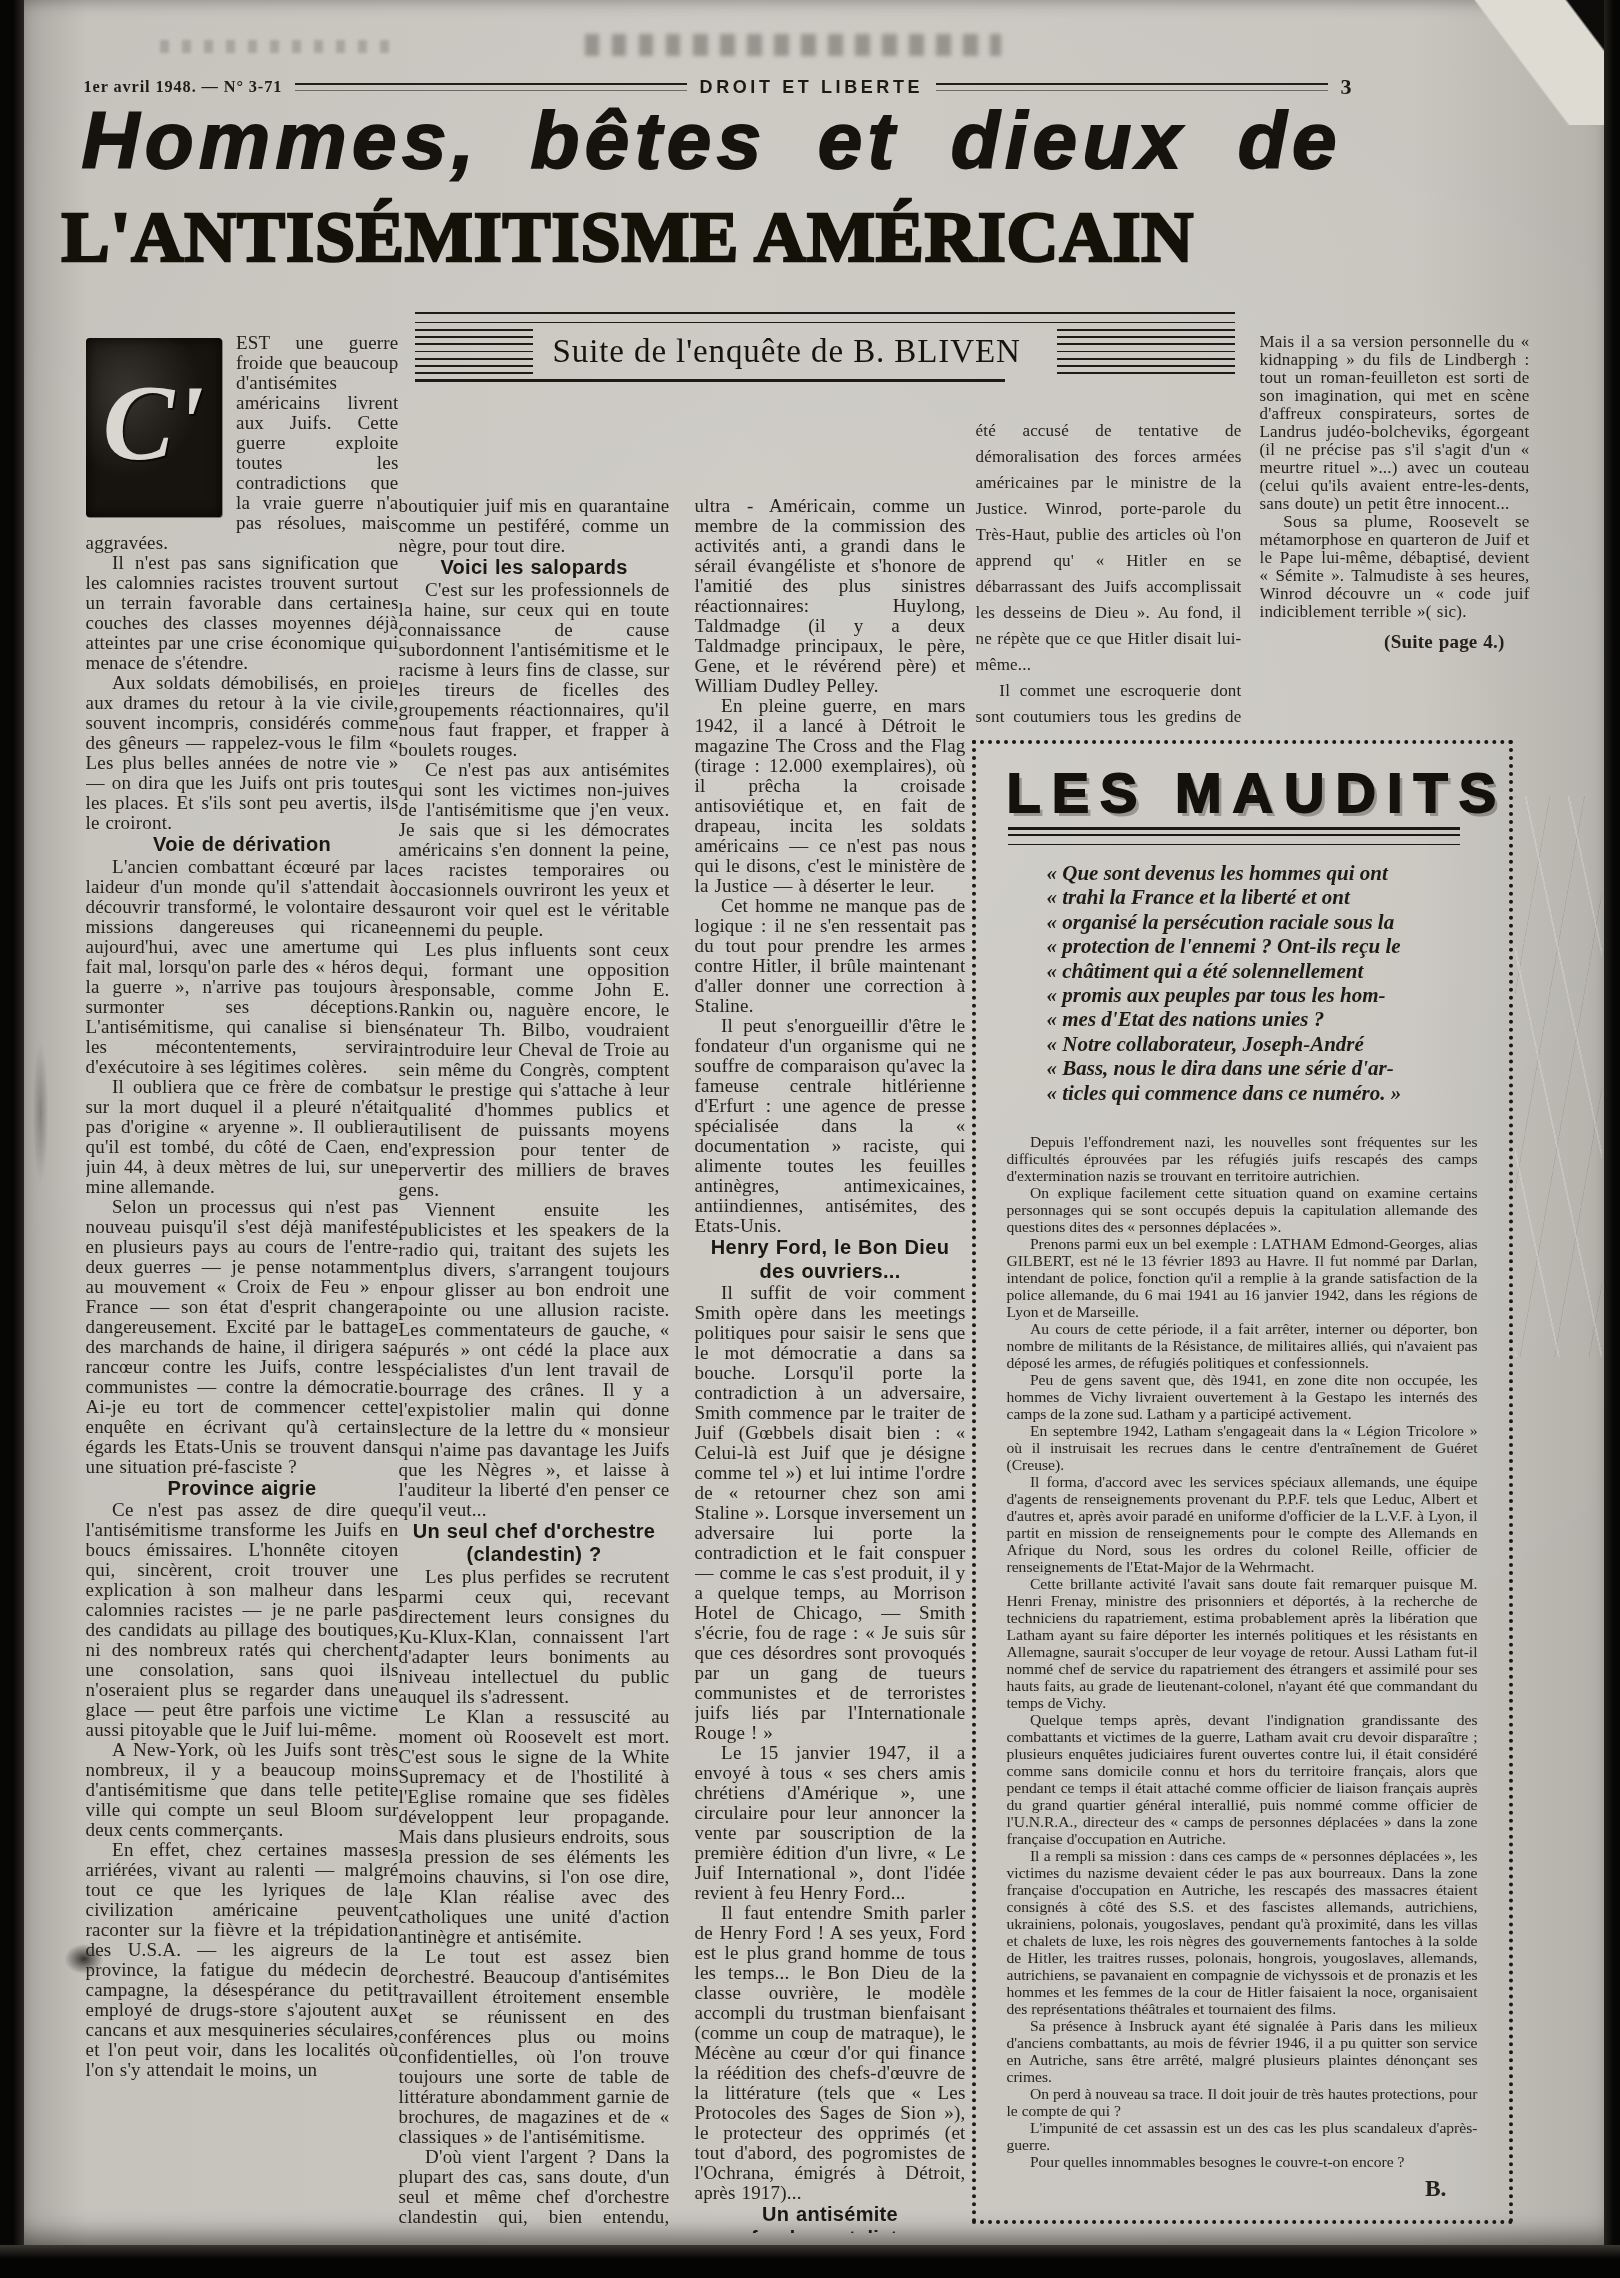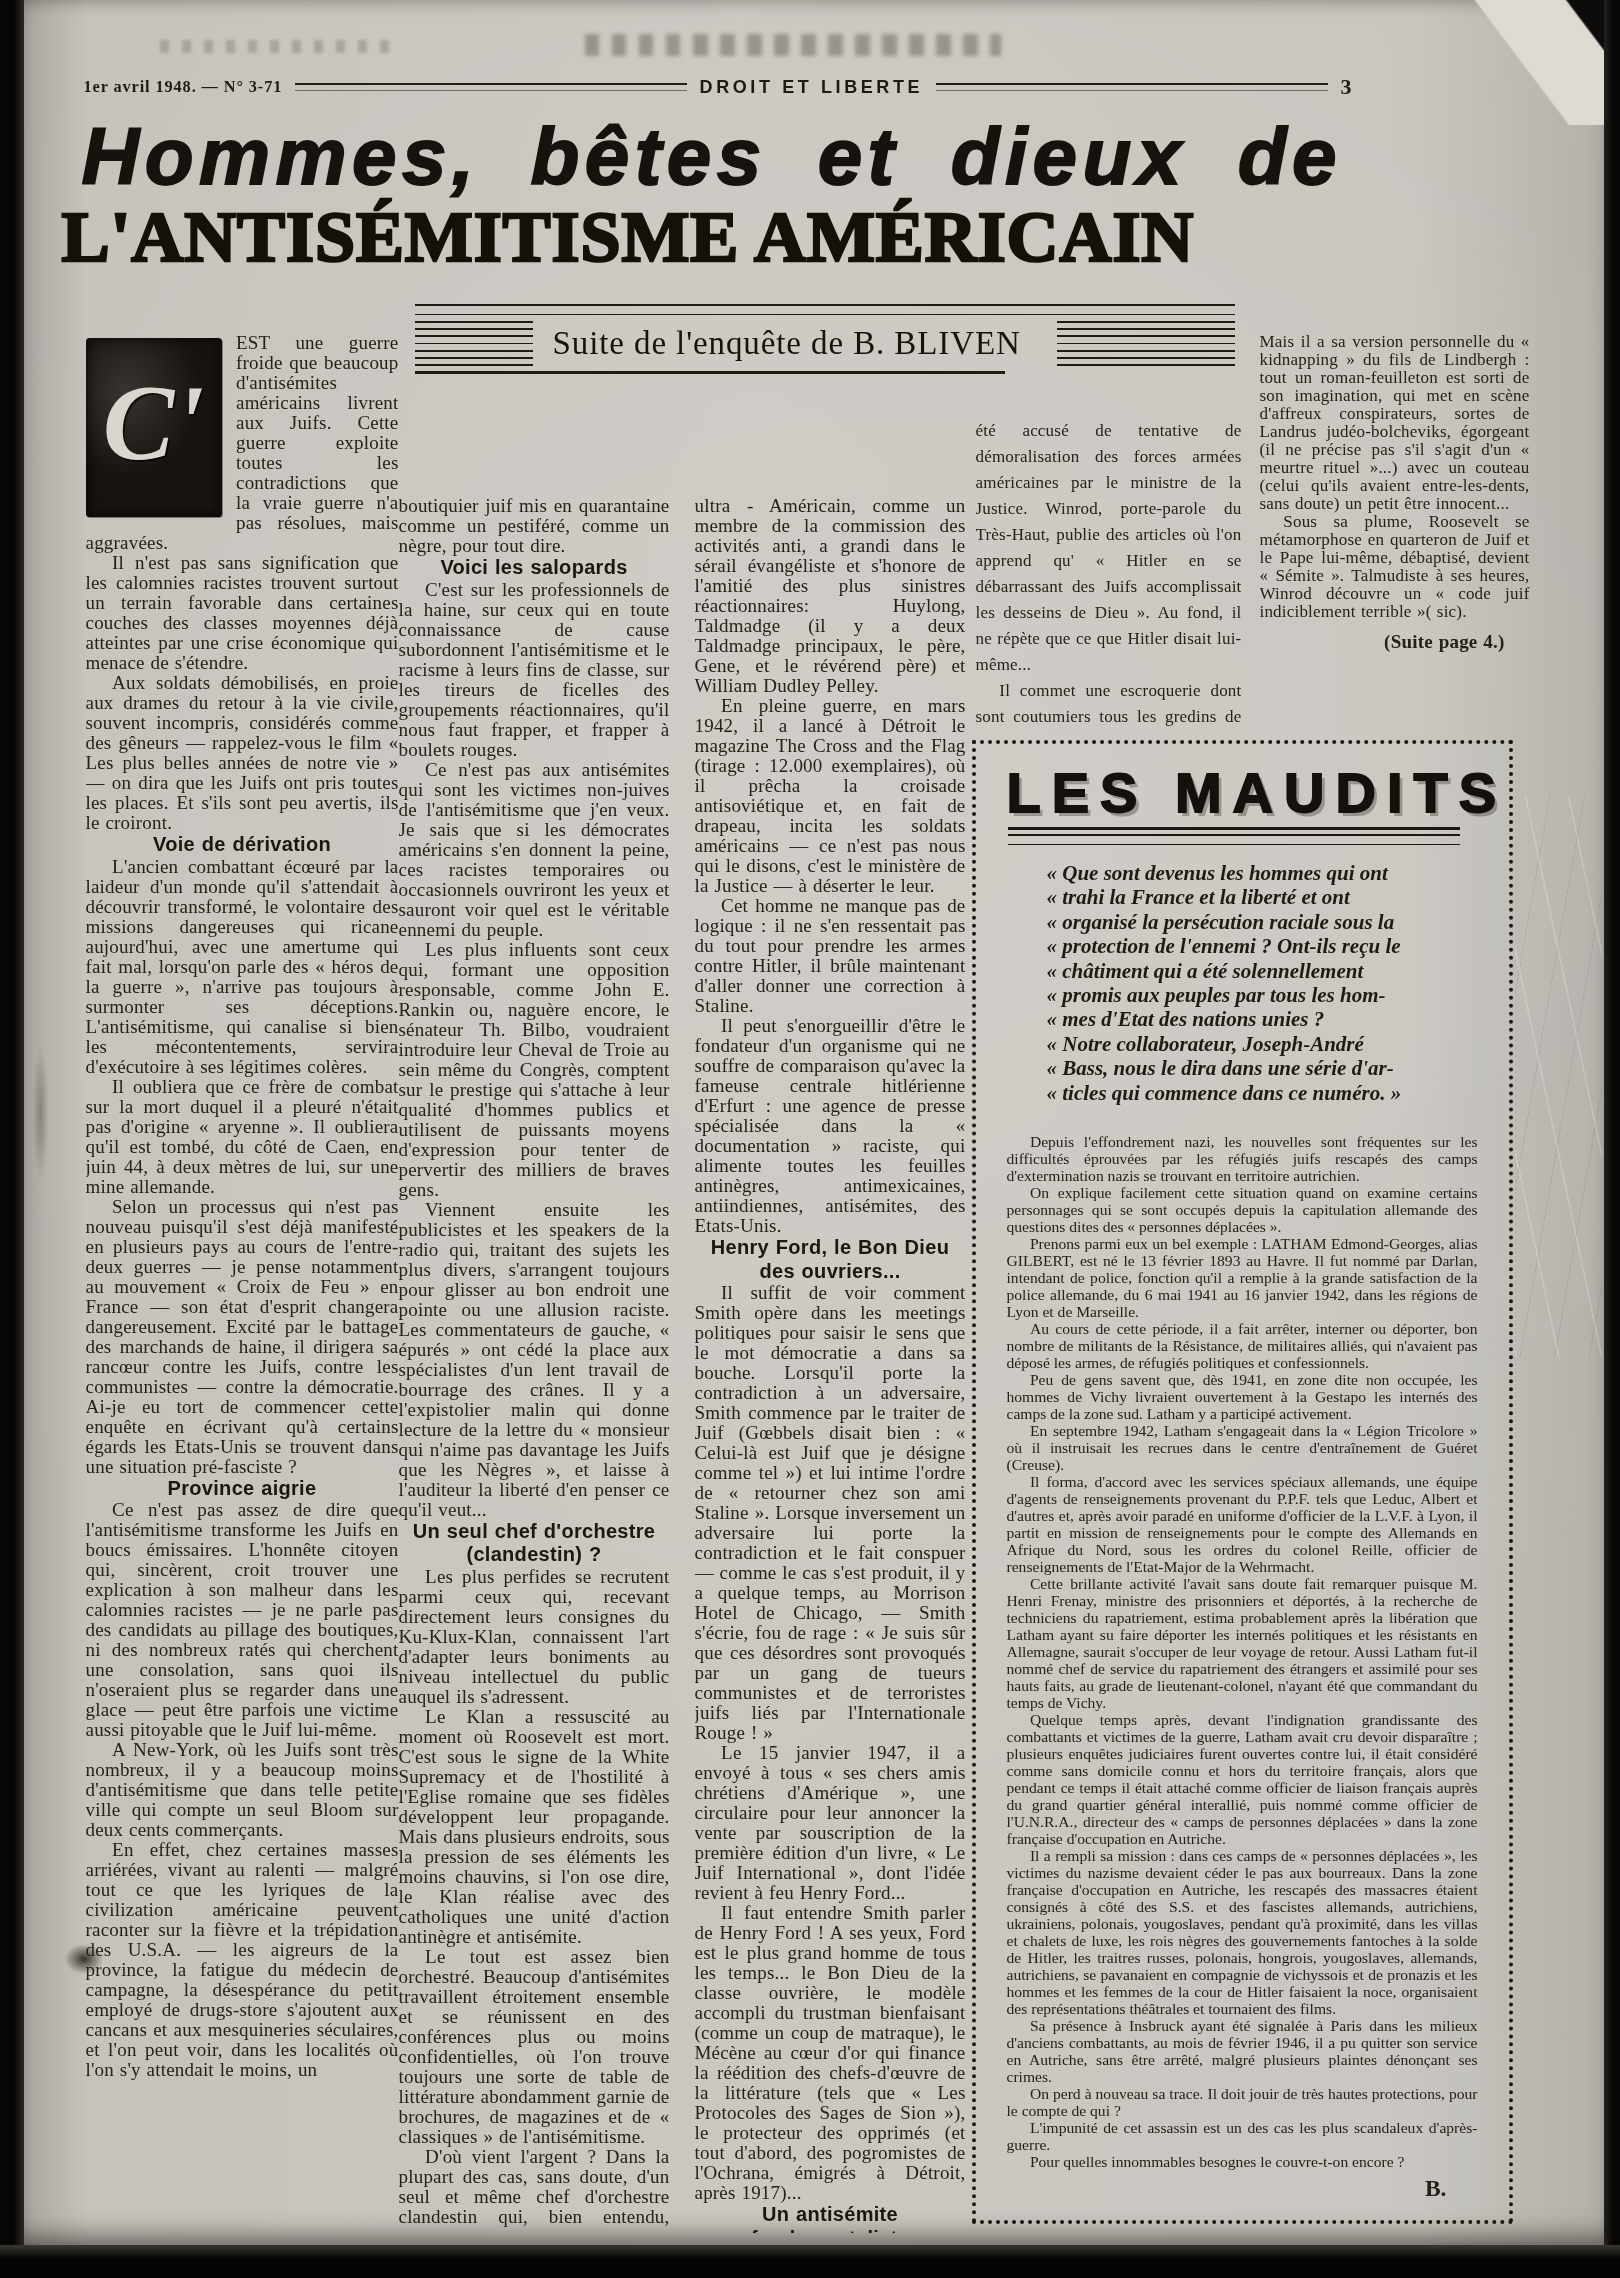--- a/index.html
+++ b/index.html
@@ -23,7 +23,7 @@
   .pagenum{font:700 22px/22px "Liberation Serif",serif;color:#1d1913;}
 
   
-  .kicker{position:absolute;left:58px;top:110px;width:1285px;margin:0;white-space:nowrap;
+  .kicker{position:absolute;left:58px;top:94px;width:1285px;margin:0;white-space:nowrap;
     font:italic 700 80px/94px "Liberation Sans",sans-serif;letter-spacing:5.4px;word-spacing:23.5px;
     color:#16130e;-webkit-text-stroke:1.8px #16130e;}
   .mainhead{position:absolute;left:38px;top:190px;width:1303px;margin:0;white-space:nowrap;

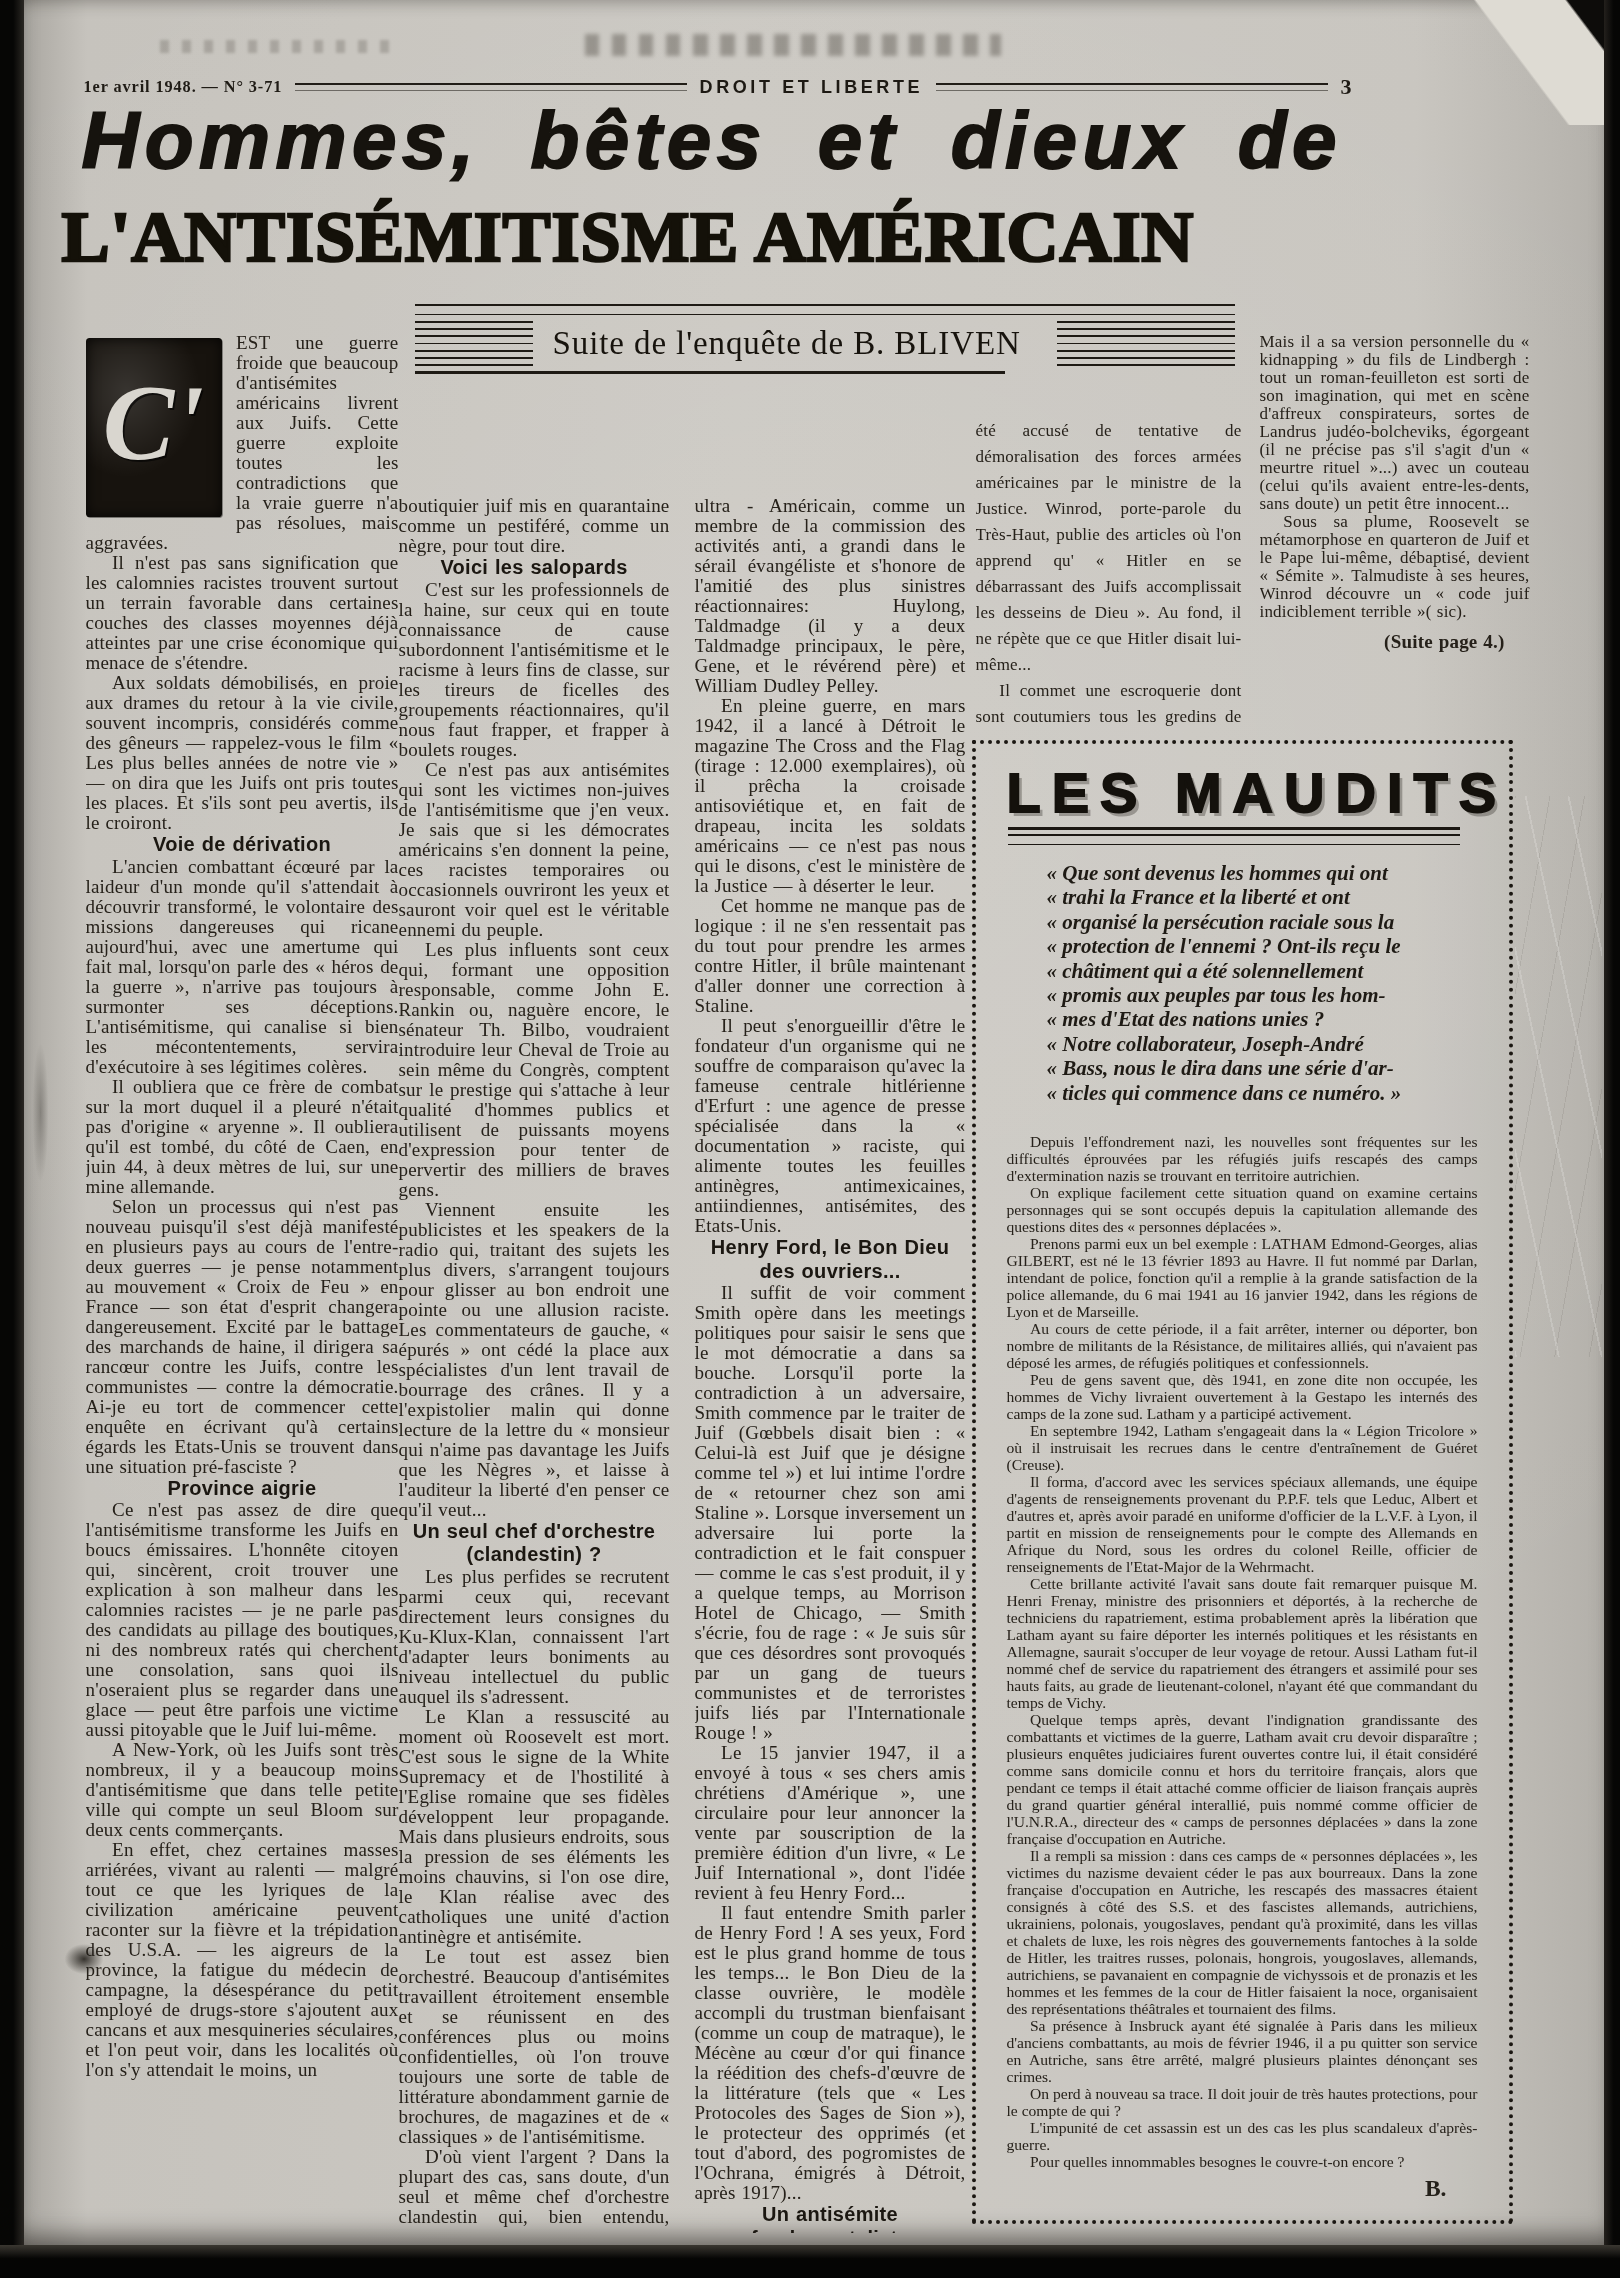--- a/index.html
+++ b/index.html
@@ -31,7 +31,7 @@
     color:#141109;-webkit-text-stroke:2.7px #141109;}
 
   
-  .banner{position:absolute;left:391px;top:304px;width:820px;height:81px;}
+  .banner{position:absolute;left:391px;top:312px;width:820px;height:81px;}
   .banner-toprule{height:8.1px;border-top:2.7px solid #1e1a14;border-bottom:1.8px solid #1e1a14;}
   .banner-mid{display:flex;align-items:center;height:56px;}
   .hatch{height:45px;background:repeating-linear-gradient(to bottom,#1e1a14 0 1.8px,rgba(0,0,0,0) 1.8px 7.2px);}

